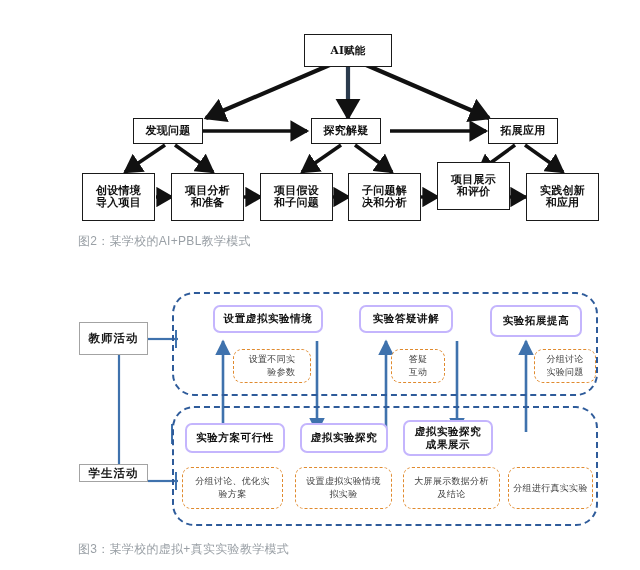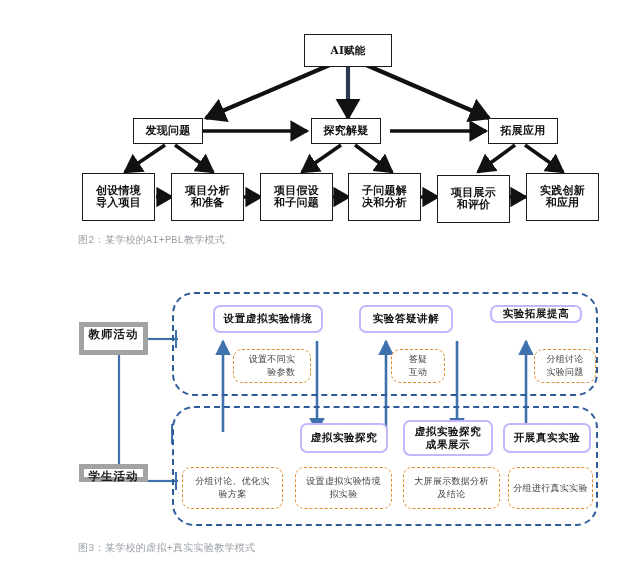--- a/index.html
+++ b/index.html
@@ -175,7 +175,7 @@
     <span>子问题解
 决和分析</span>
   </div>
-  <div class="box2 leaf" style="left:437px;top:175px;width:73px;height:48px;white-space:pre-line;">
+  <div class="box2 leaf" style="left:437px;top:162px;width:73px;height:48px;white-space:pre-line;">
     <span>项目展示
 和评价</span>
   </div>

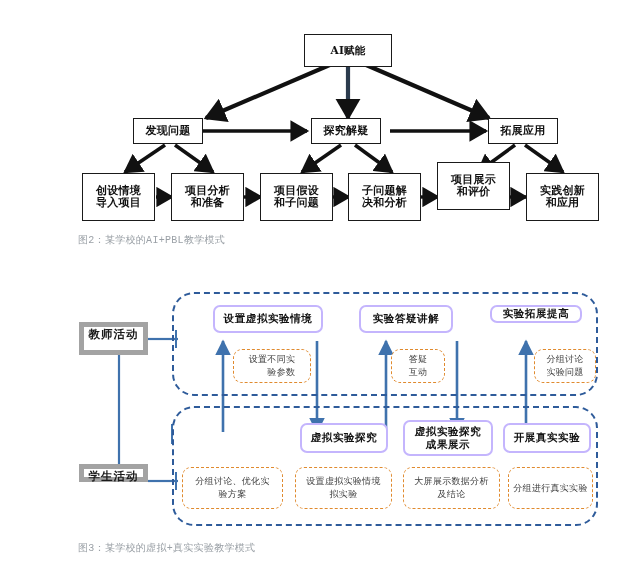--- a/index.html
+++ b/index.html
@@ -35,8 +35,8 @@
   .caption{
     position:absolute;
     color:#9aa0a6;
-    font-size:10px;
-    font-family:Liberation Mono, monospace;
+    font-size:12px;
+    font-family:Liberation Sans, sans-serif;
     letter-spacing:0.3px;
     white-space:nowrap;
   }

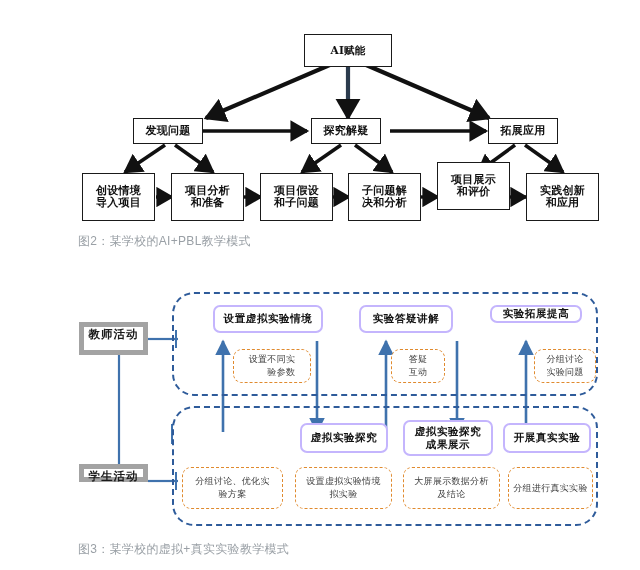--- a/index.html
+++ b/index.html
@@ -231,7 +231,7 @@
   <div class="solidcard" style="left:359px;top:305px;width:94px;height:28px;white-space:pre-line;">
     <span>实验答疑讲解</span>
   </div>
-  <div class="solidcard" style="left:490px;top:305px;width:92px;height:18px;white-space:pre-line;">
+  <div class="solidcard" style="left:490px;top:305px;width:92px;height:32px;white-space:pre-line;">
     <span>实验拓展提高</span>
   </div>
 

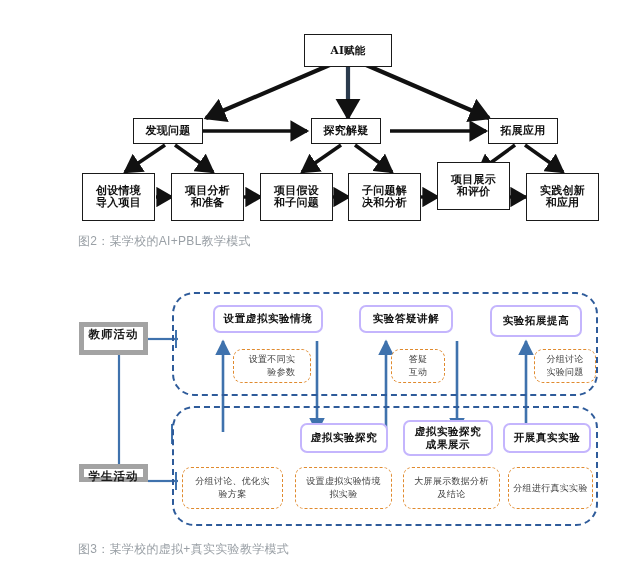--- a/index.html
+++ b/index.html
@@ -46,8 +46,8 @@
     position:absolute;
     box-sizing:border-box;
     background:#ffffff;
-    border:5px solid #a3a3a3;
-    display:flex;align-items:flex-start;justify-content:center;
+    border:1px solid #a3a3a3;
+    display:flex;align-items:center;justify-content:center;
     font-family:"DejaVu Serif","Liberation Serif",serif;
     font-weight:bold;
     font-size:11.5px;

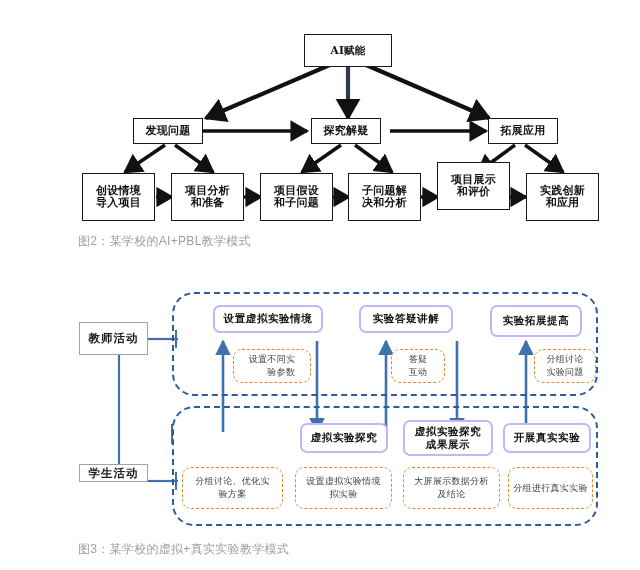--- a/index.html
+++ b/index.html
@@ -248,6 +248,9 @@
 实验问题</span>
   </div>
 
+  <div class="solidcard" style="left:185px;top:423px;width:100px;height:30px;white-space:pre-line;">
+    <span>实验方案可行性</span>
+  </div>
   <div class="solidcard" style="left:300px;top:423px;width:88px;height:30px;white-space:pre-line;">
     <span>虚拟实验探究</span>
   </div>

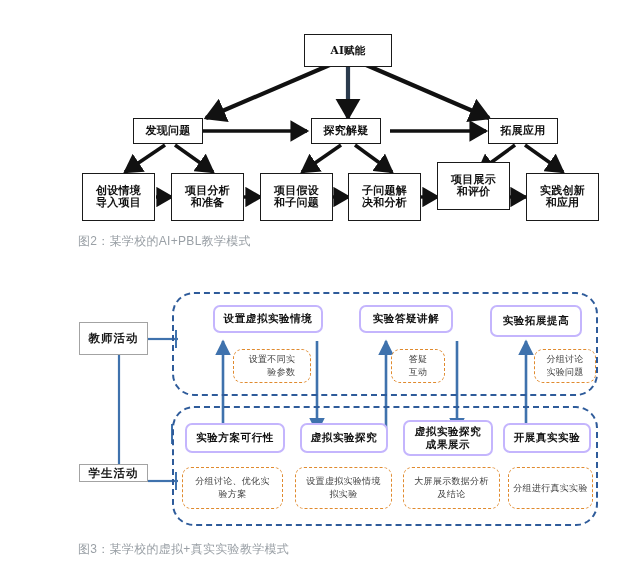--- a/index.html
+++ b/index.html
@@ -258,9 +258,6 @@
     <span>虚拟实验探究
 成果展示</span>
   </div>
-  <div class="solidcard" style="left:503px;top:423px;width:88px;height:30px;white-space:pre-line;">
-    <span>开展真实实验</span>
-  </div>
 
   <div class="dashcard" style="left:182px;top:467px;width:101px;height:42px;white-space:pre-line;">
     <span>分组讨论、优化实

